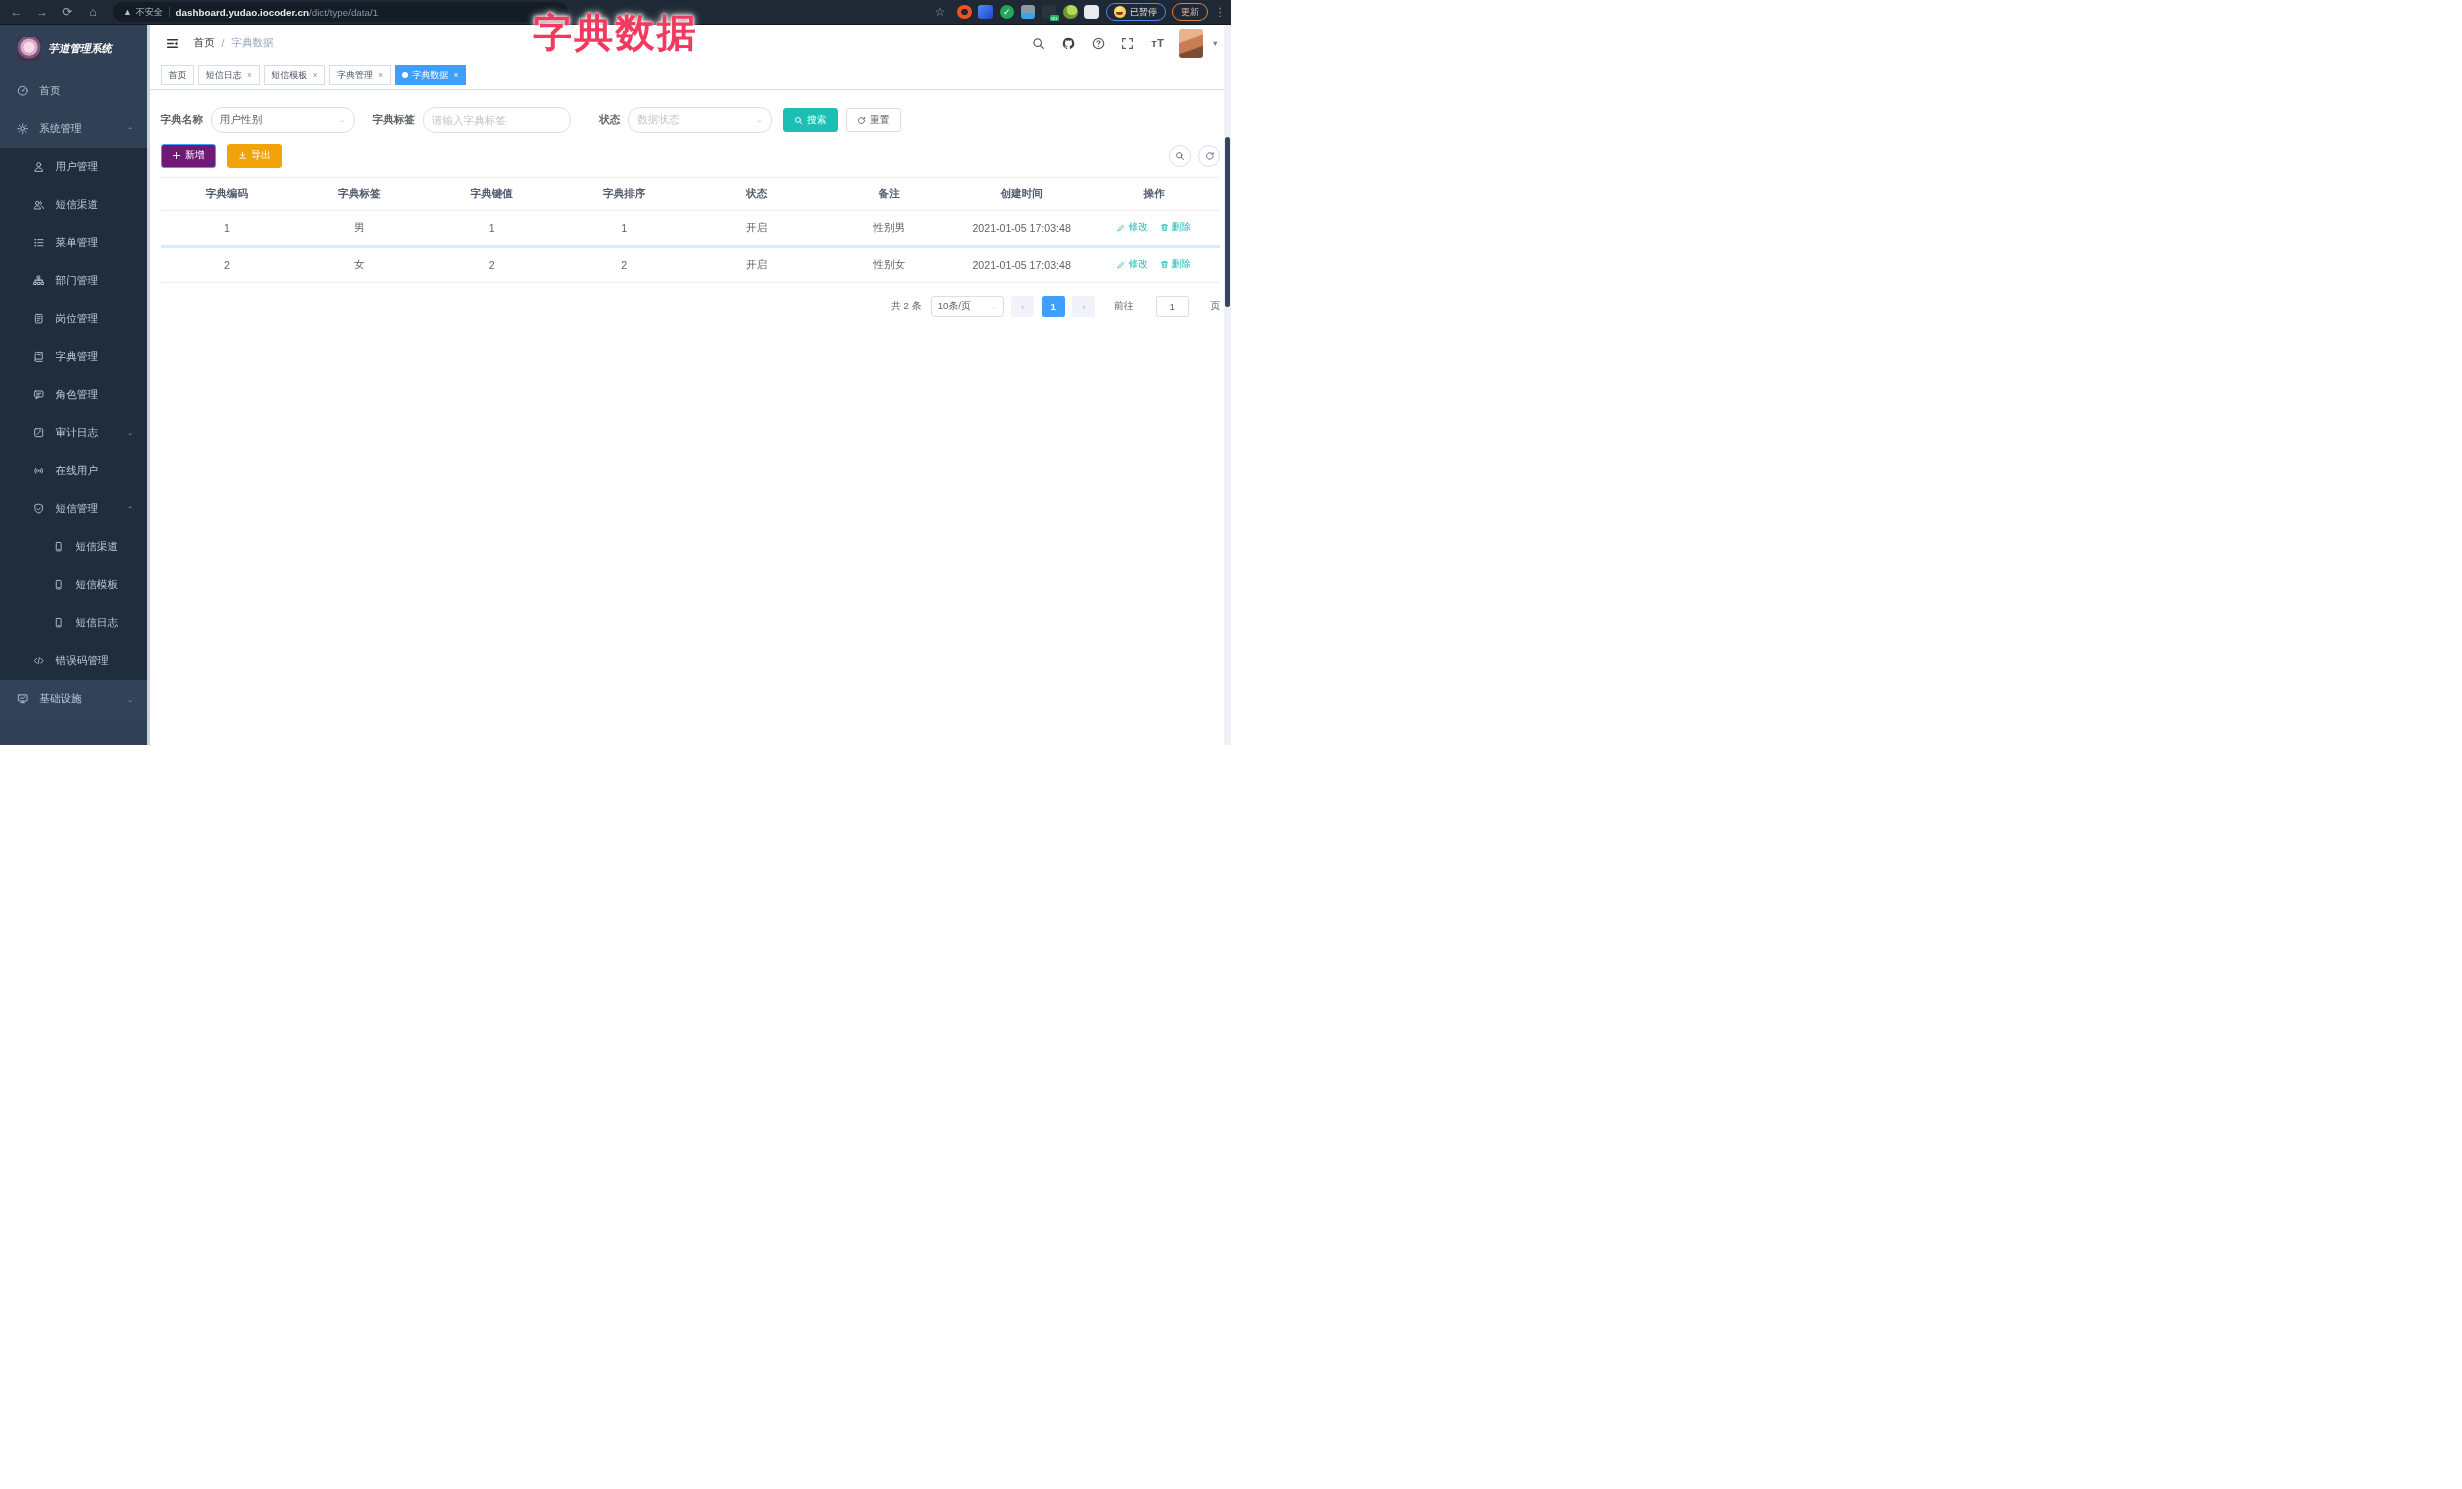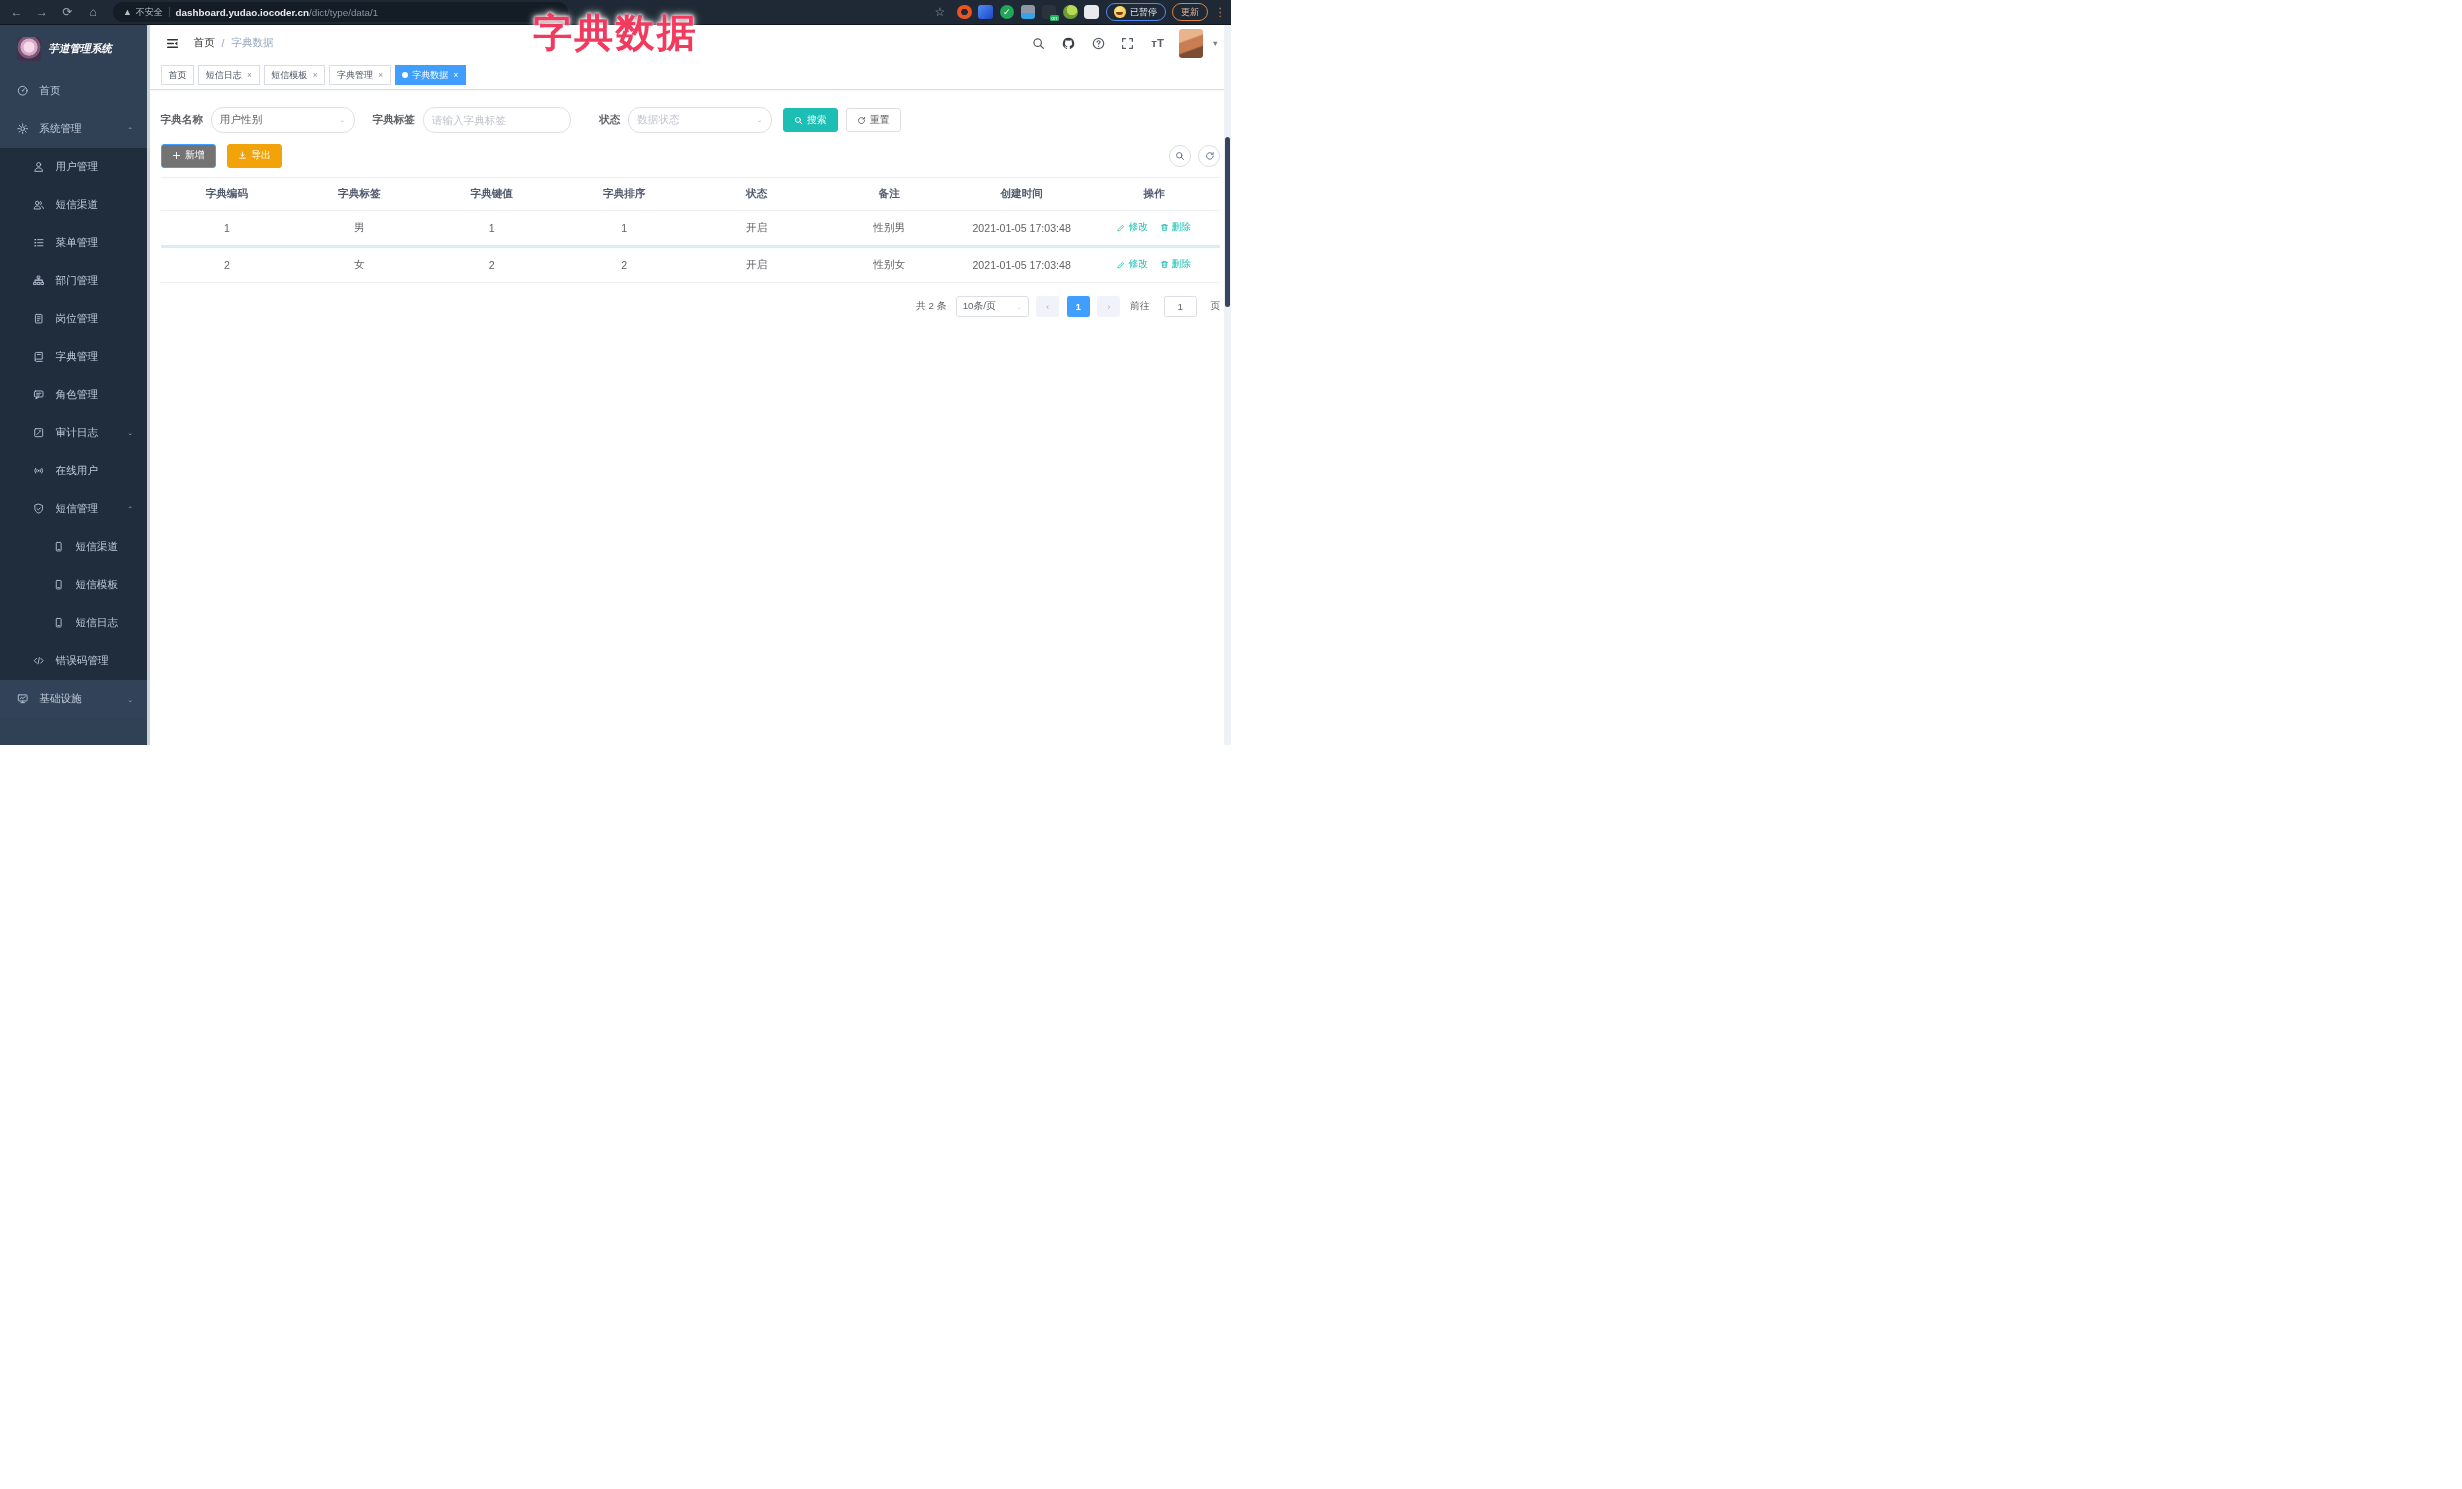--- a/index.html
+++ b/index.html
@@ -84,7 +84,7 @@
   .btn svg { width:9px; height:9px; stroke:currentColor; fill:none; stroke-width:1.6; stroke-linecap:round; }
   .btn-search { background:#1dbfb4; border-color:#1dbfb4; color:#fff; }
   .btn-reset { background:#fff; border-color:#dcdfe6; color:#606266; }
-  .btn-add { background:#737373; border-color:#409eff; color:#fff; }
+  .btn-add { background:#701a75; border-color:#409eff; color:#fff; }
   .btn-export { background:#f3a30a; border-color:#f3a30a; color:#fff; }
 
   .toolbar-row { display:flex; align-items:center; margin:4.5px 0 9px 0; }

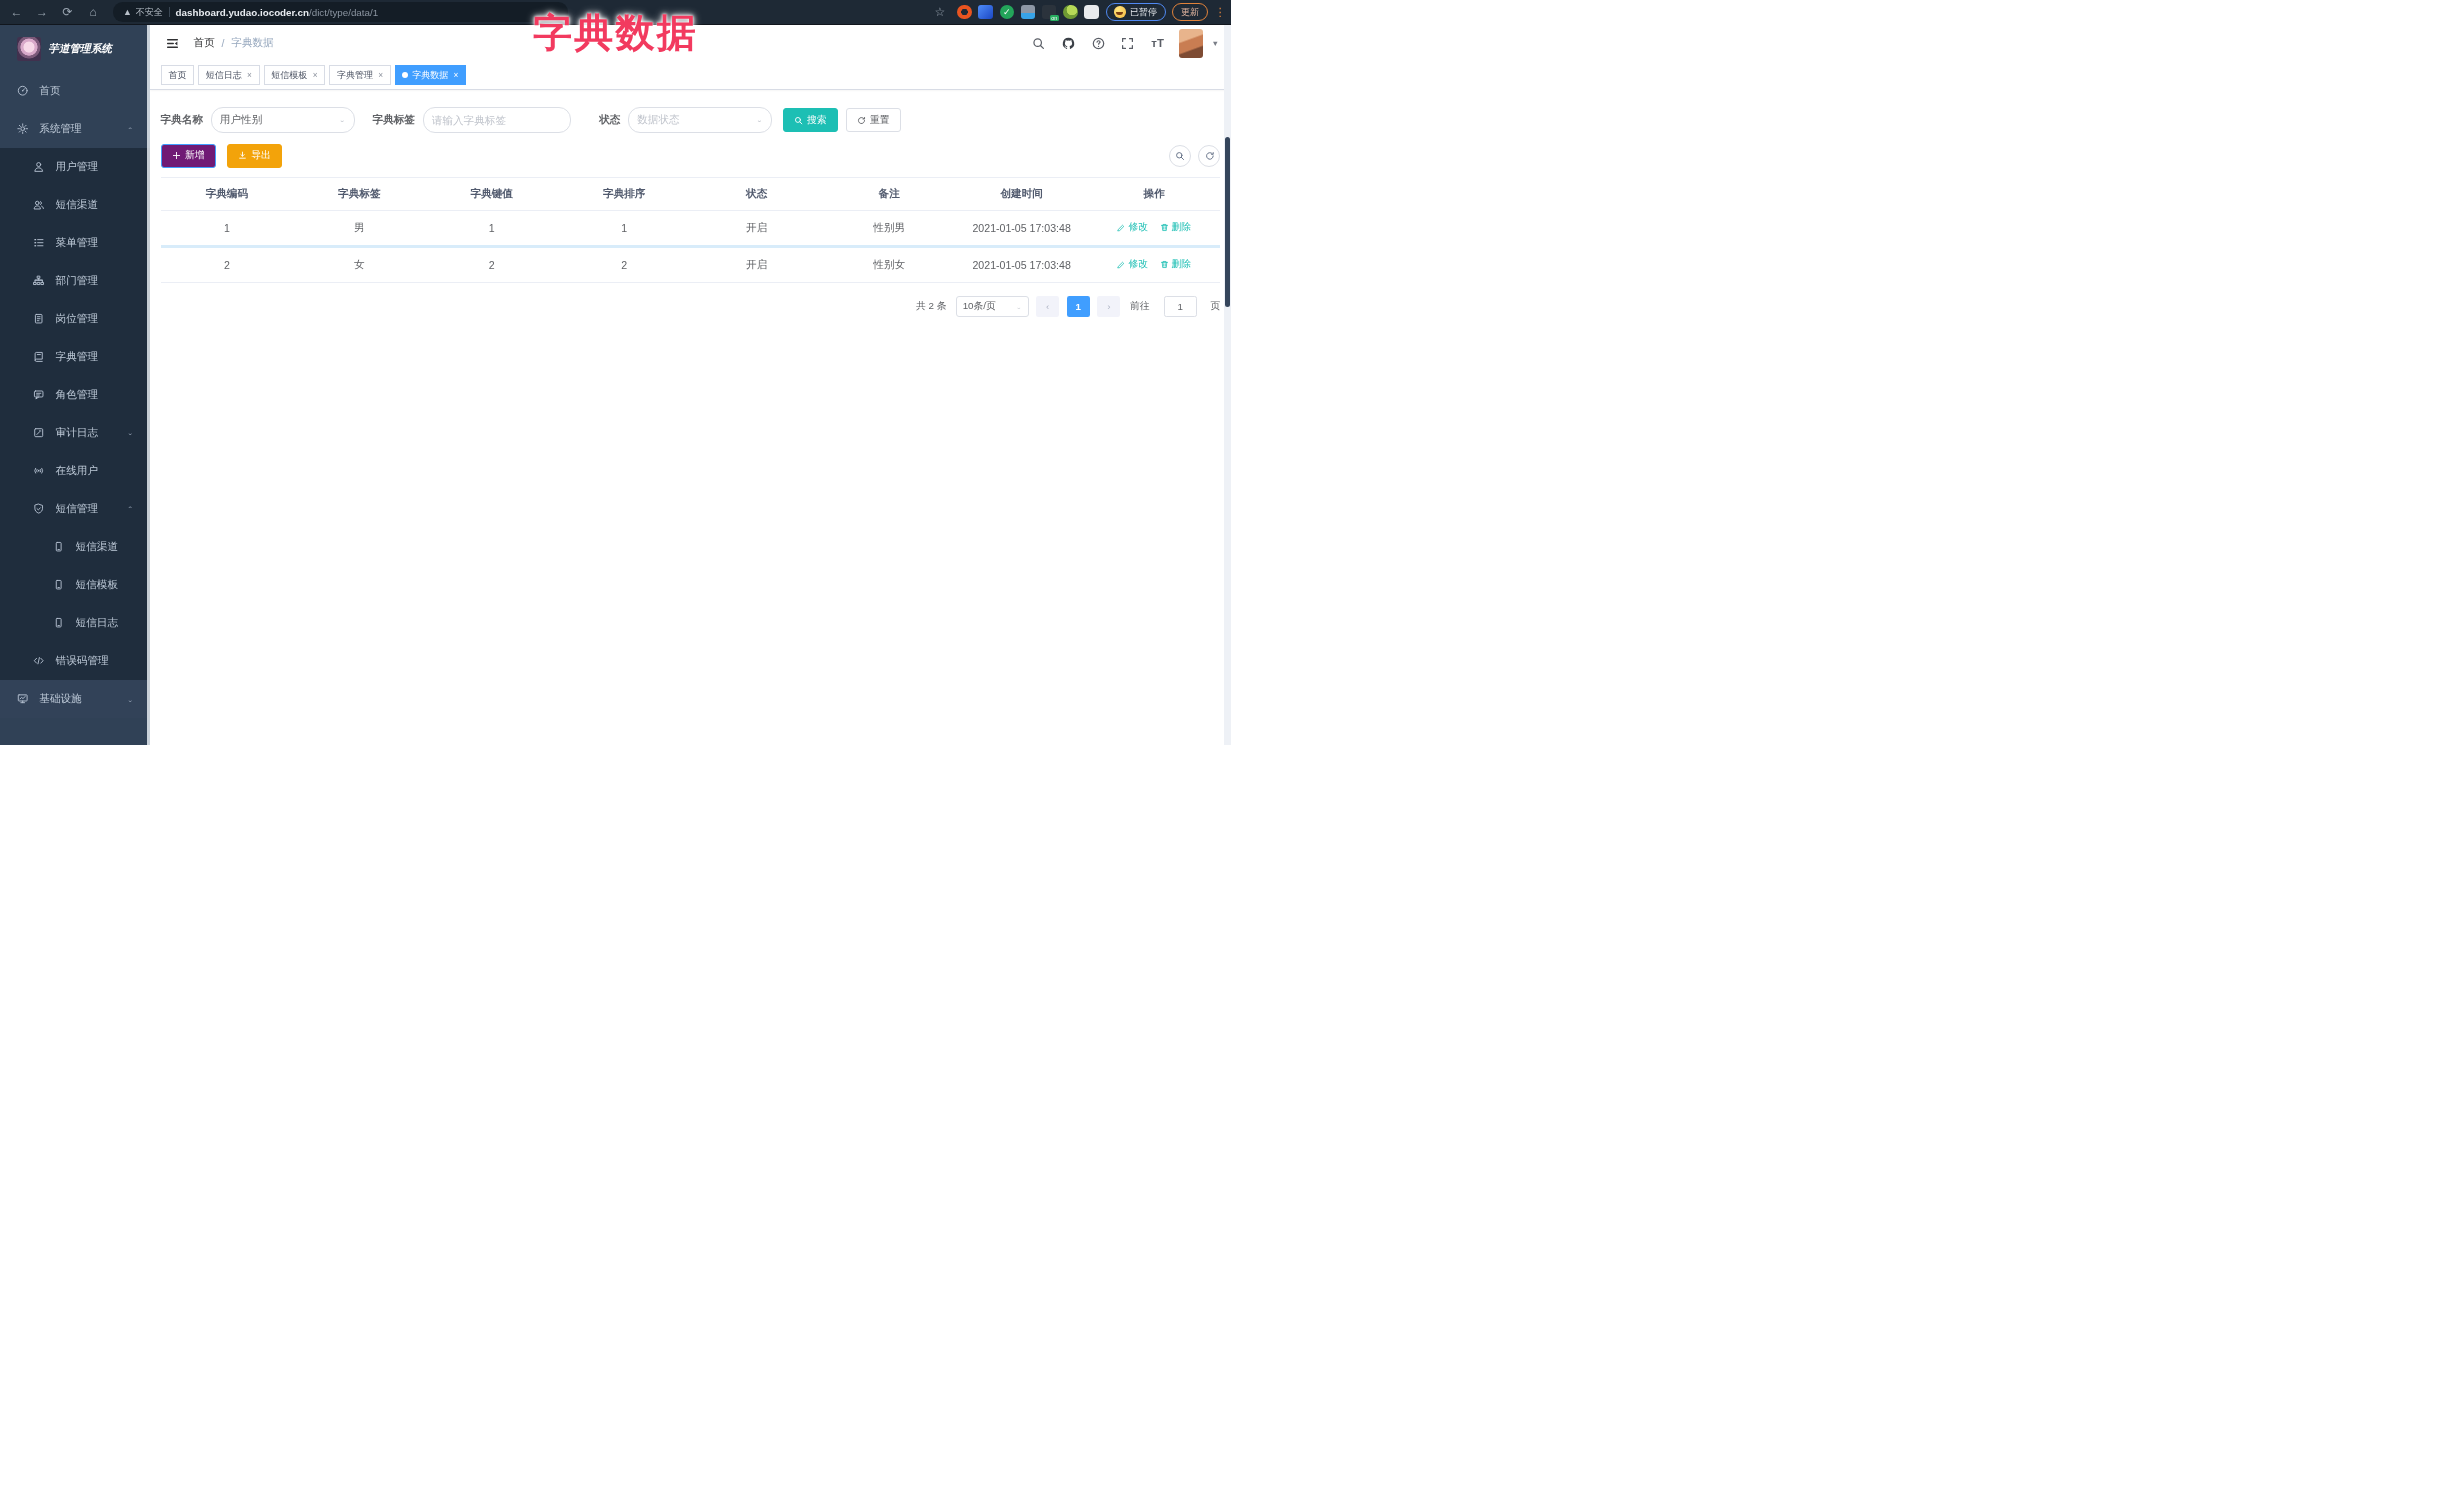--- a/index.html
+++ b/index.html
@@ -108,7 +108,7 @@
   .pg-size .arr { color:#c0c4cc; font-size:6.8px; transform:scaleY(.75); }
   .pg-btn { width:23px; height:21px; border-radius:2.3px; background:#f2f3fa; color:#aeb3c4; display:flex; align-items:center; justify-content:center; font-size:9.8px; cursor:pointer; }
   .pg-num { width:23px; height:21px; border-radius:2.3px; background:#409eff; color:#fff; display:flex; align-items:center; justify-content:center; font-weight:bold; cursor:pointer; }
-  .pg-goto { display:flex; align-items:center; gap:14px; margin-left:2px; }
+  .pg-goto { display:flex; align-items:center; gap:22px; margin-left:11px; }
   .pg-goto input { width:33px; height:21px; border:0.8px solid #dcdfe6; border-radius:2.3px; text-align:center; font-size:9.8px; color:#606266; outline:none; font-family:inherit; }
 
   

